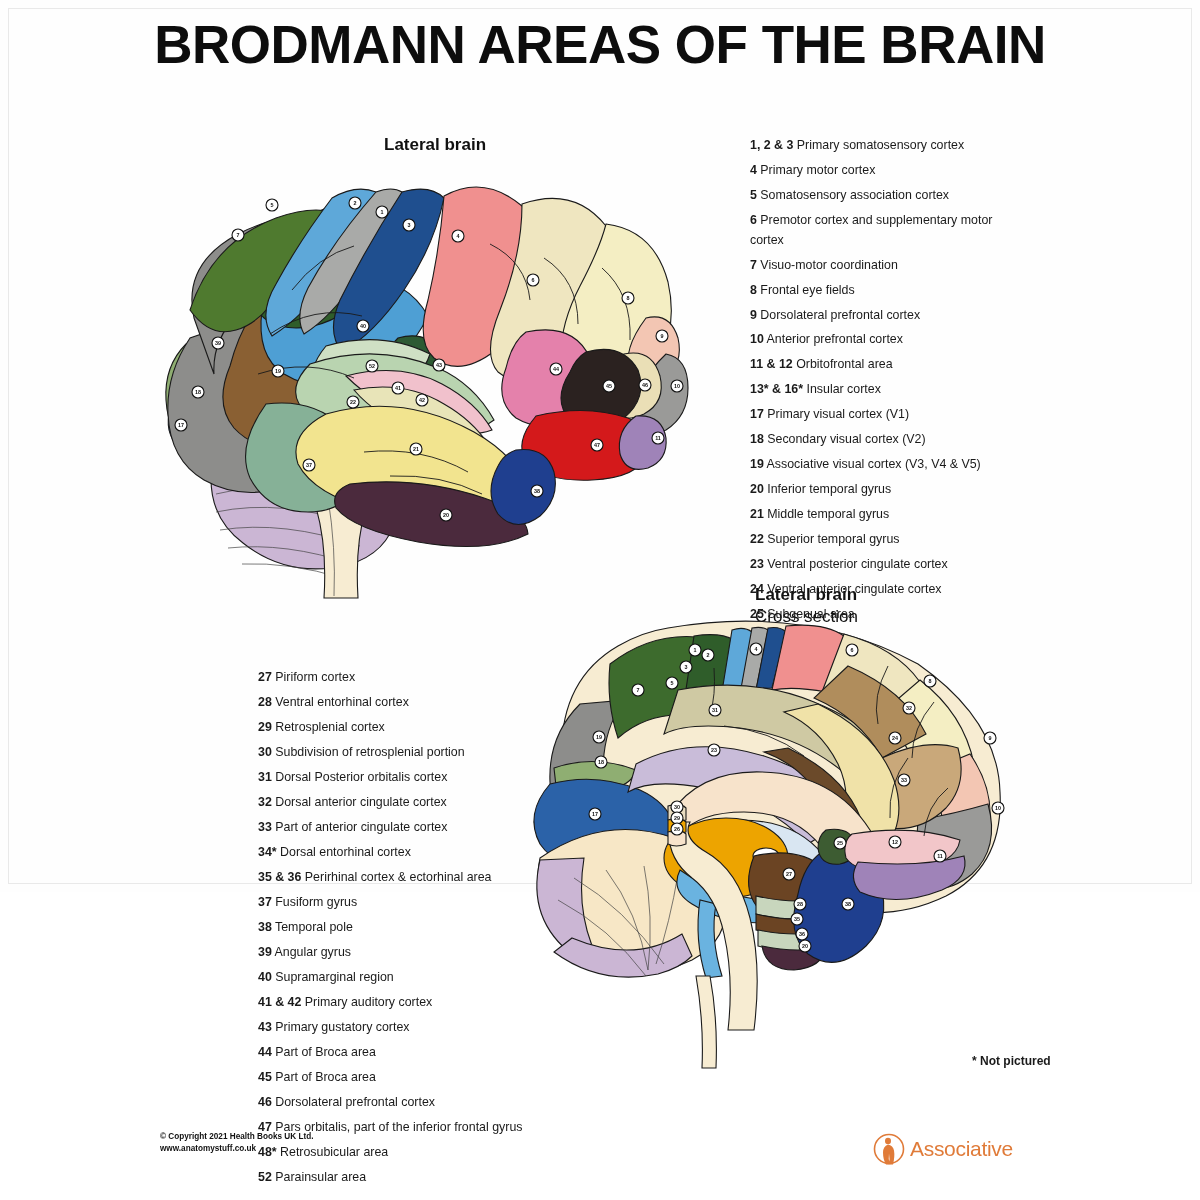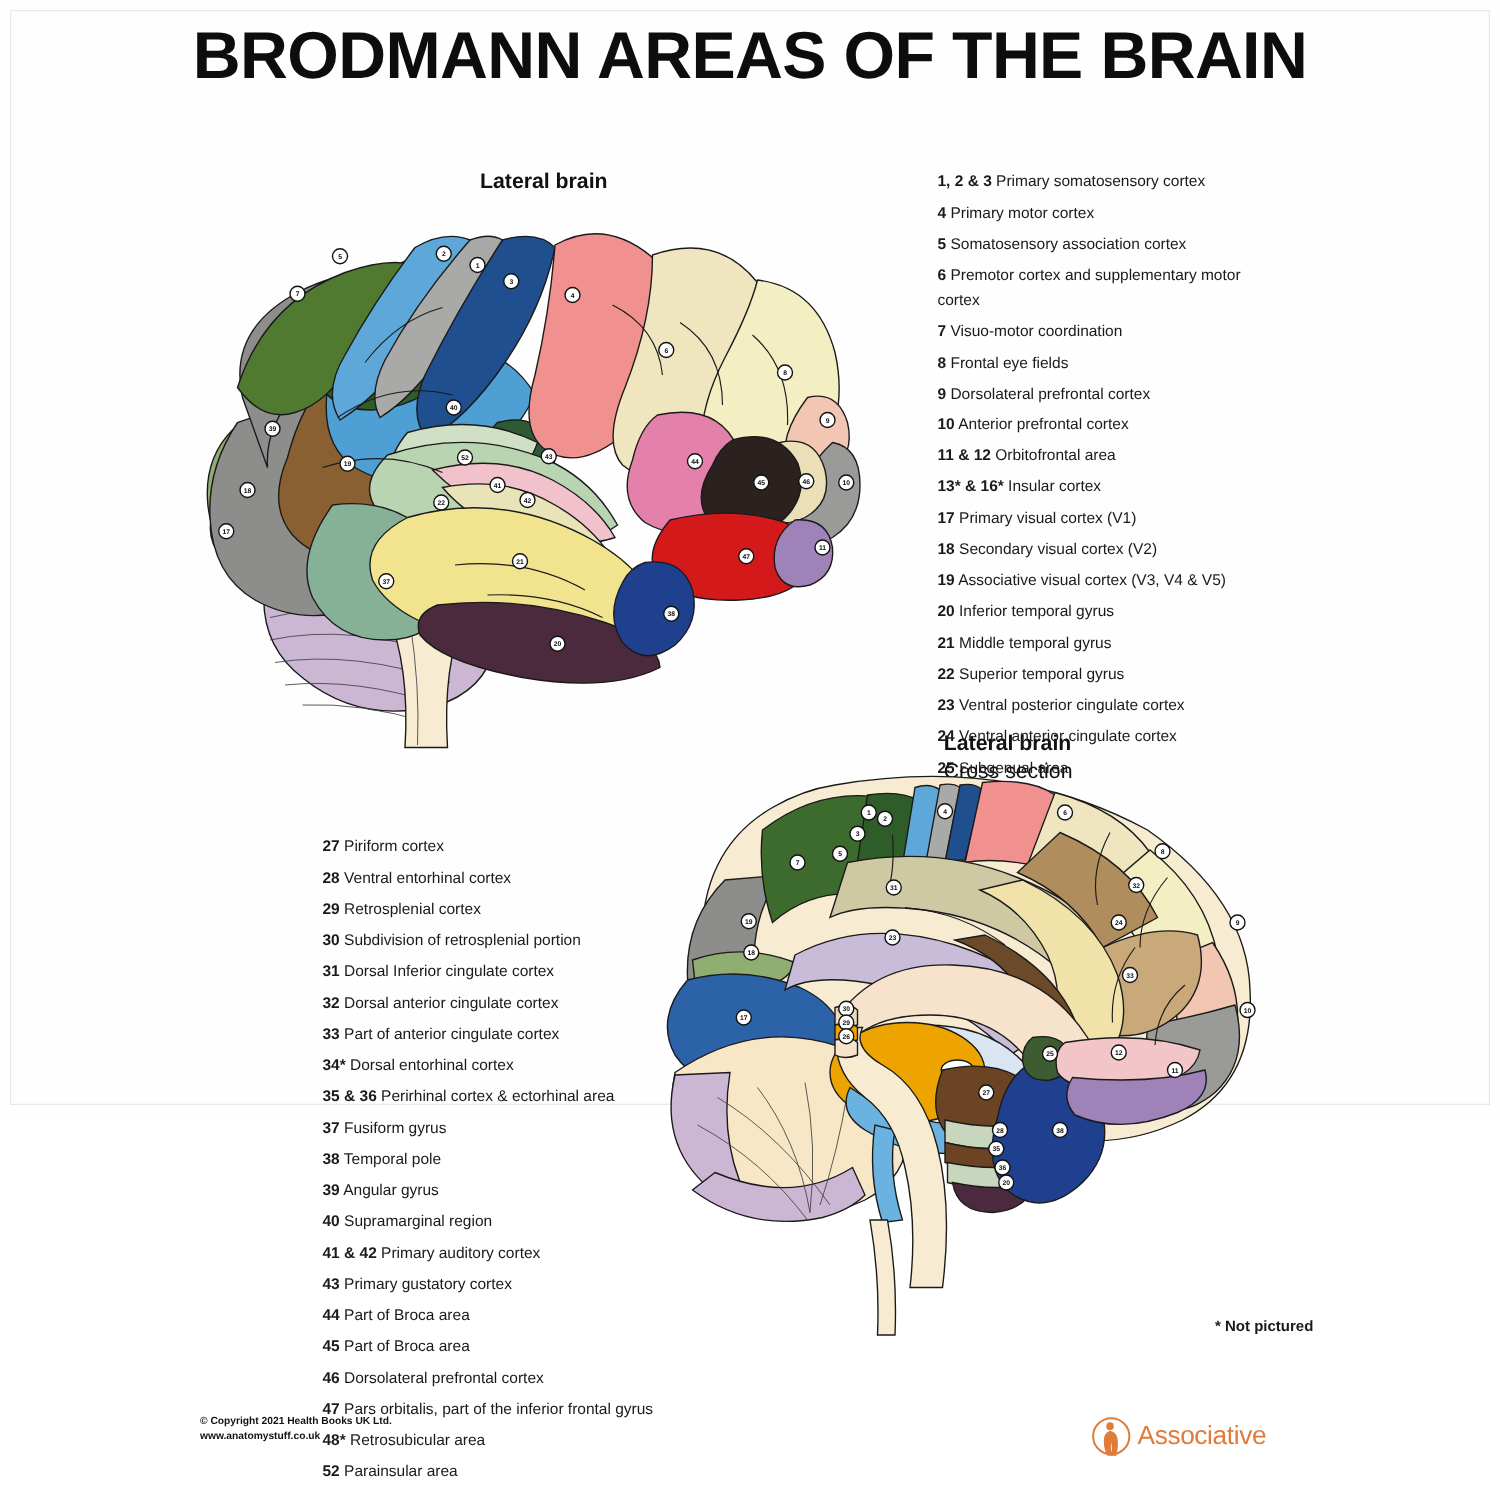--- a/index.html
+++ b/index.html
@@ -509,7 +509,7 @@
       <div class="row"><span class="num">28</span><span class="desc"> Ventral entorhinal cortex</span></div>
       <div class="row"><span class="num">29</span><span class="desc"> Retrosplenial cortex</span></div>
       <div class="row"><span class="num">30</span><span class="desc"> Subdivision of retrosplenial portion</span></div>
-      <div class="row"><span class="num">31</span><span class="desc"> Dorsal Inferior cingulate cortex</span></div>
+      <div class="row"><span class="num">31</span><span class="desc"> Dorsal Posterior orbitalis cortex</span></div>
       <div class="row"><span class="num">32</span><span class="desc"> Dorsal anterior cingulate cortex</span></div>
       <div class="row"><span class="num">33</span><span class="desc"> Part of anterior cingulate cortex</span></div>
       <div class="row"><span class="num">34*</span><span class="desc"> Dorsal entorhinal cortex</span></div>

